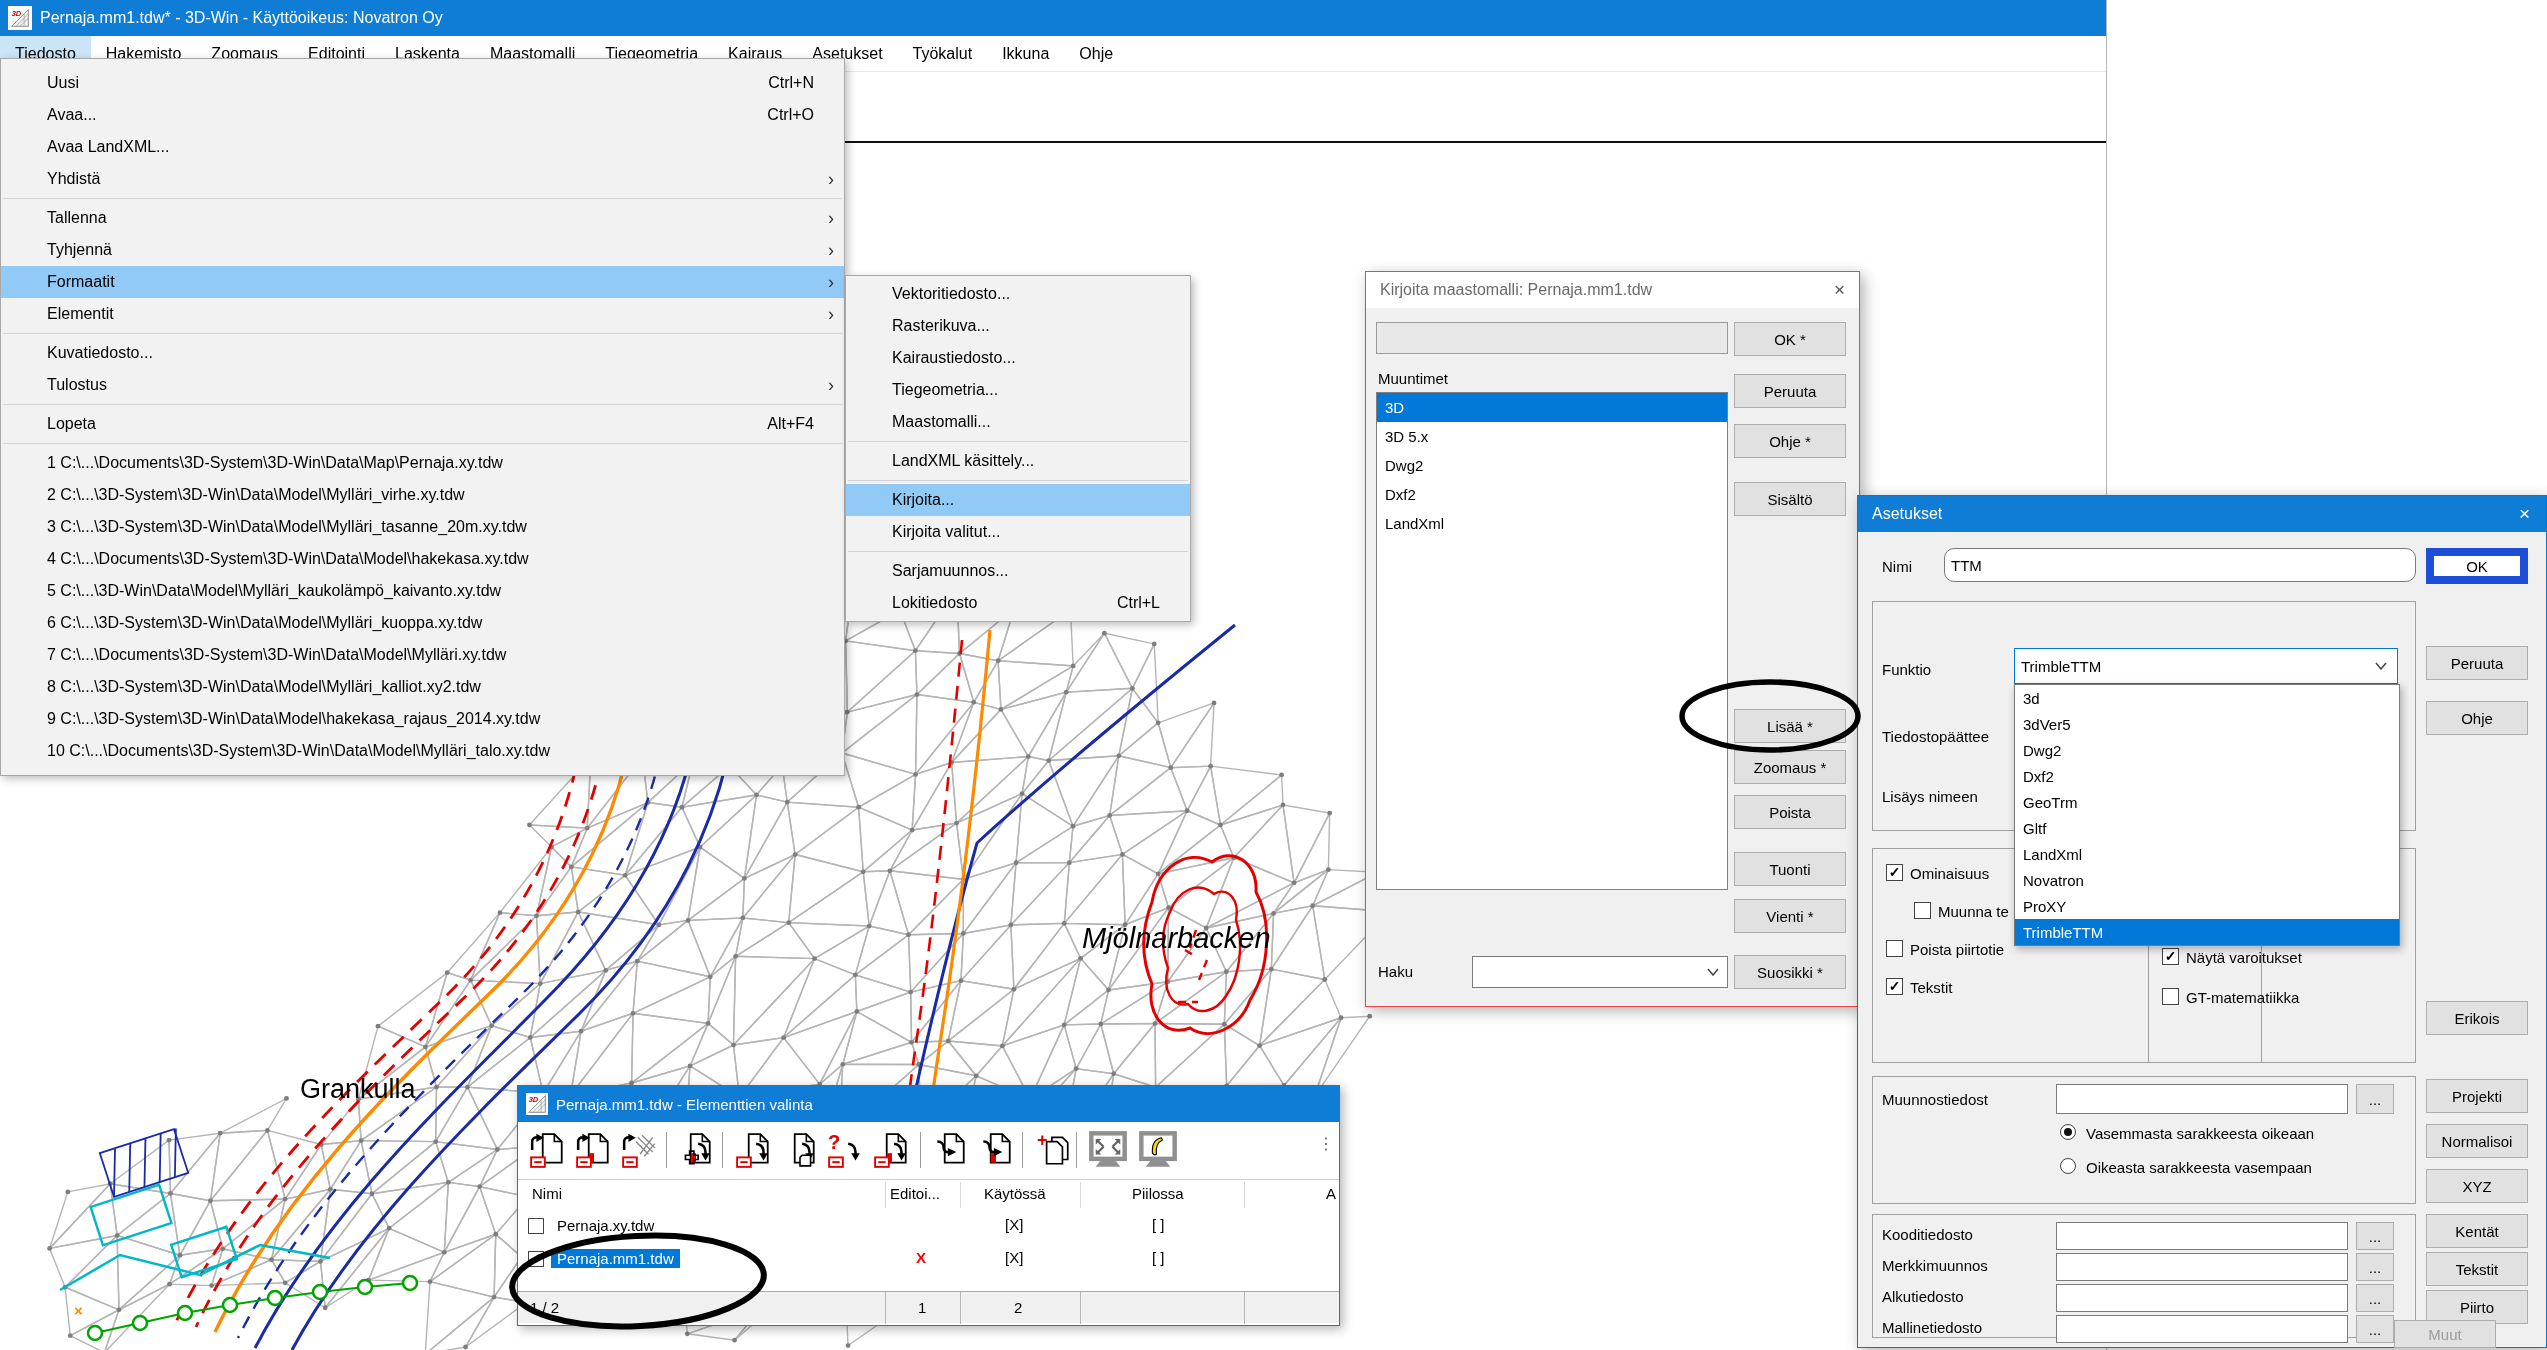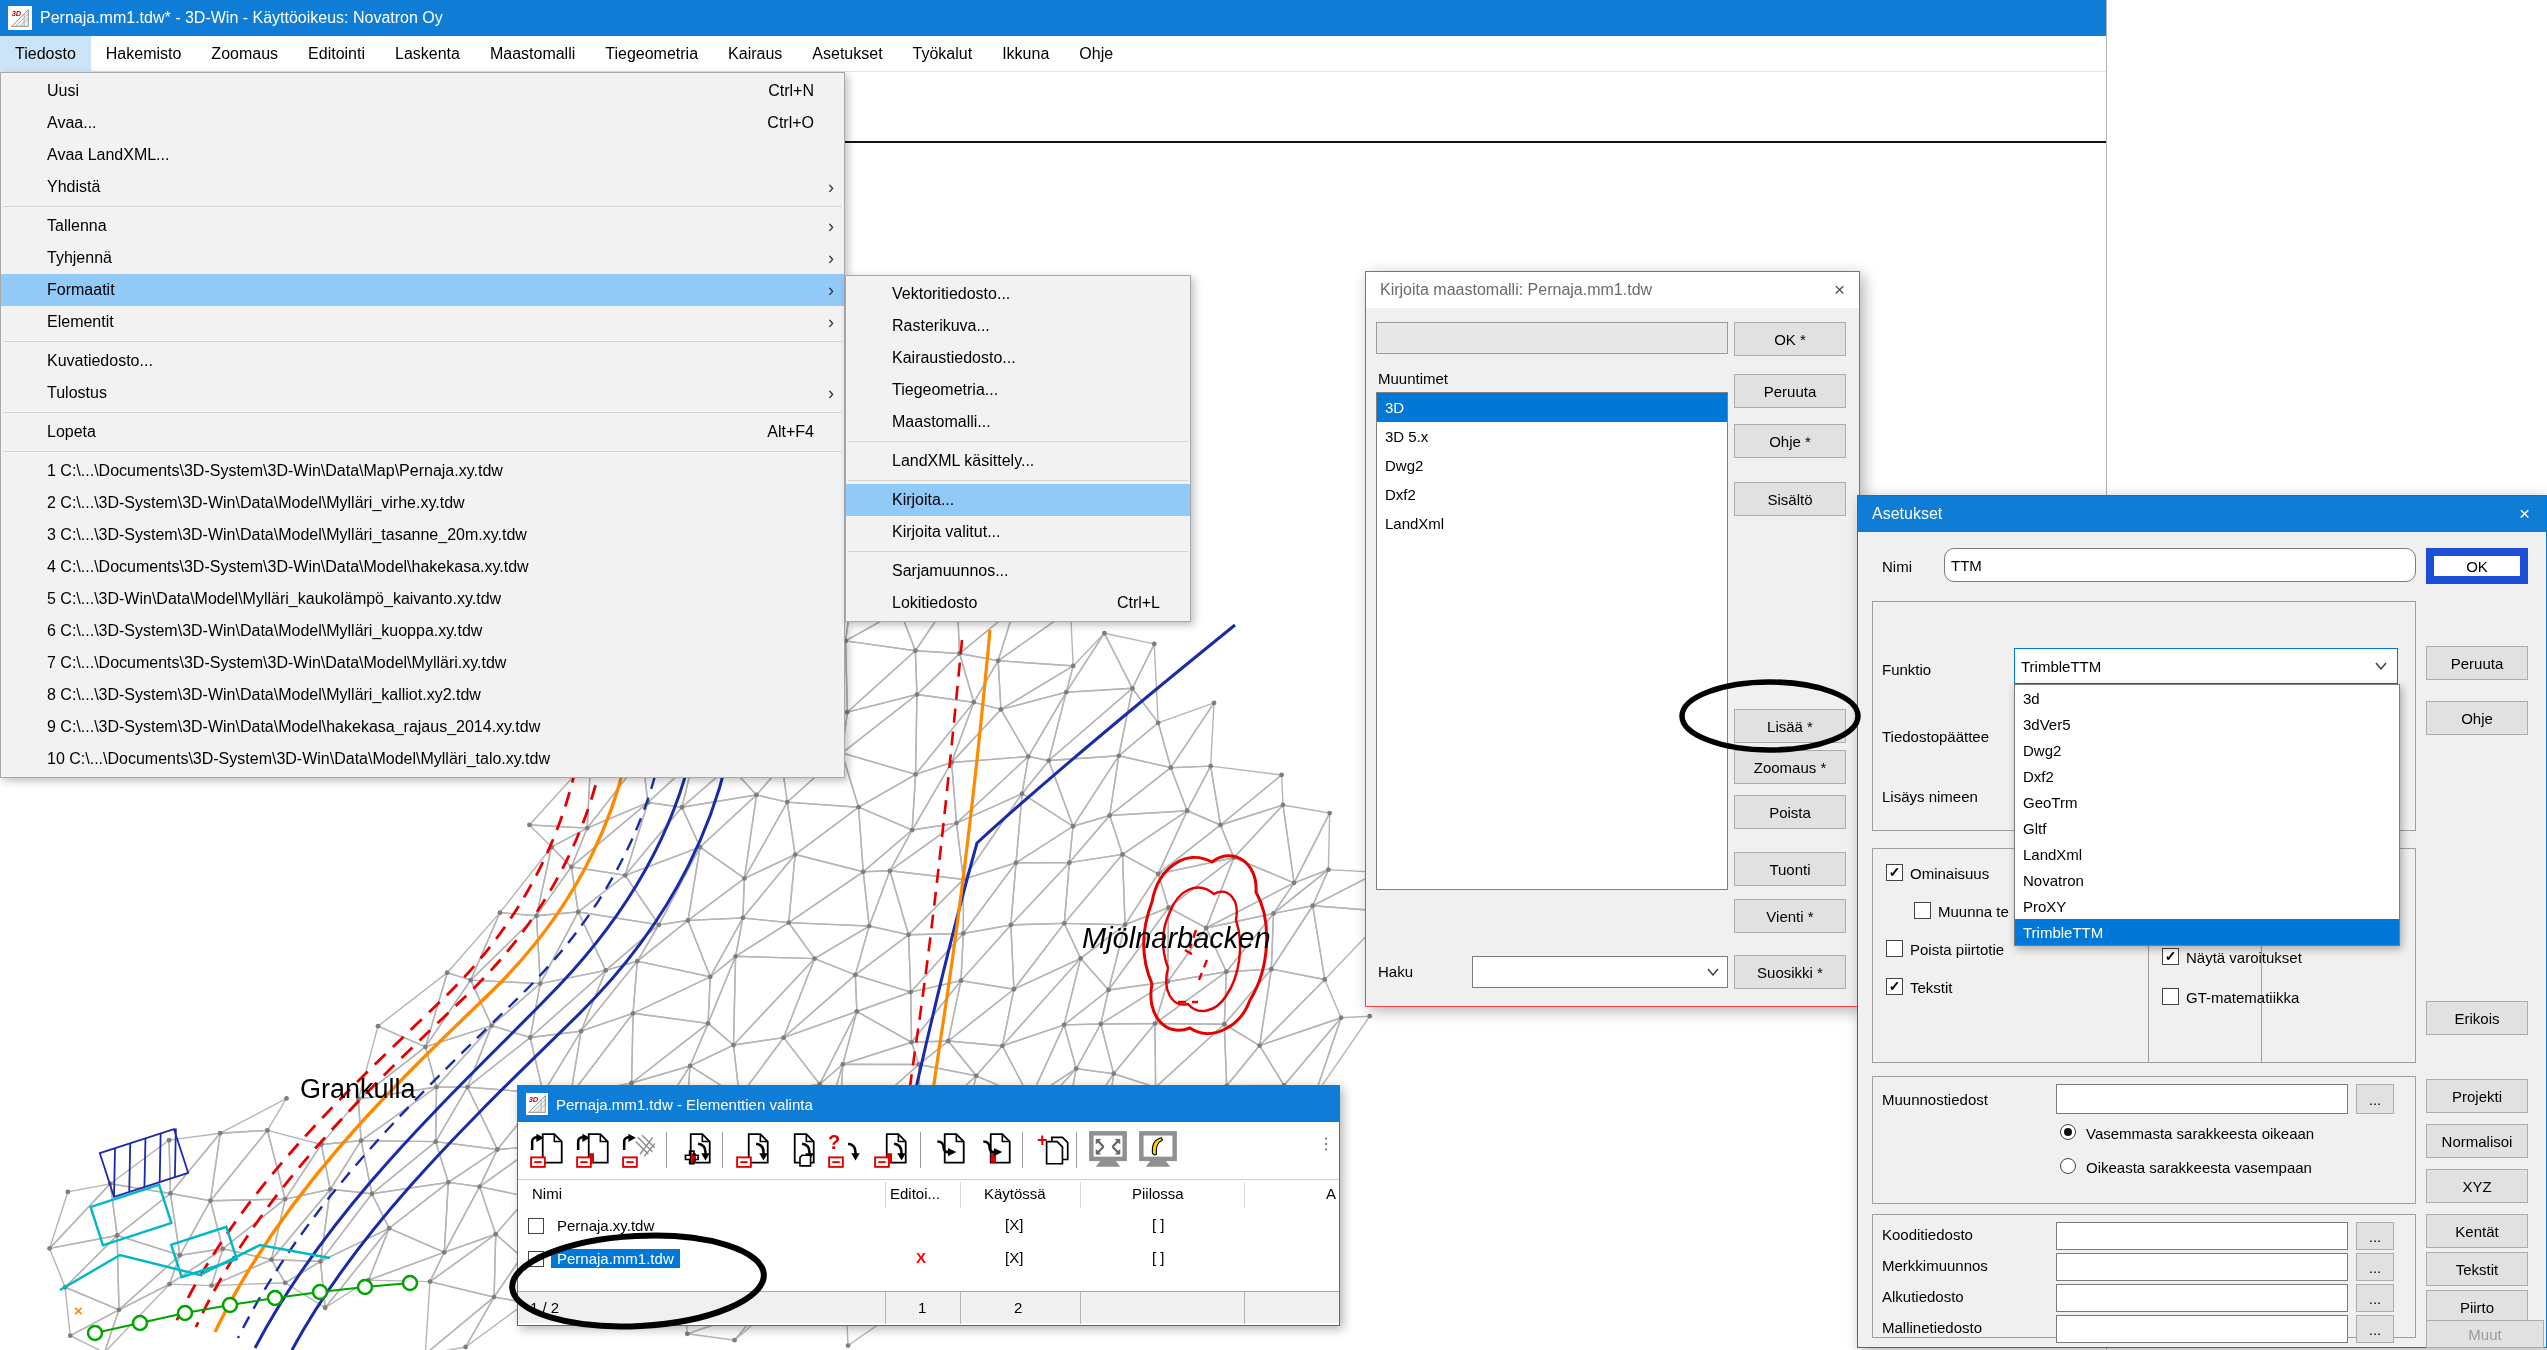--- a/index.html
+++ b/index.html
@@ -28,7 +28,7 @@
   
   .menu-panel { background:#f2f2f2; border:1px solid #a8a8a8;
     box-shadow:3px 3px 8px rgba(0,0,0,.25); z-index:20; }
-  #file-menu { left:0; top:72px; width:845px; padding:2px 0; }
+  #file-menu { left:0; top:58px; width:845px; padding:8px 0; }
   #format-submenu { left:845px; top:275px; width:346px; padding:2px 0; z-index:21; }
   .mitem { height:32px; display:flex; align-items:center; font-size:16px; padding-left:46px;
     position:relative; }

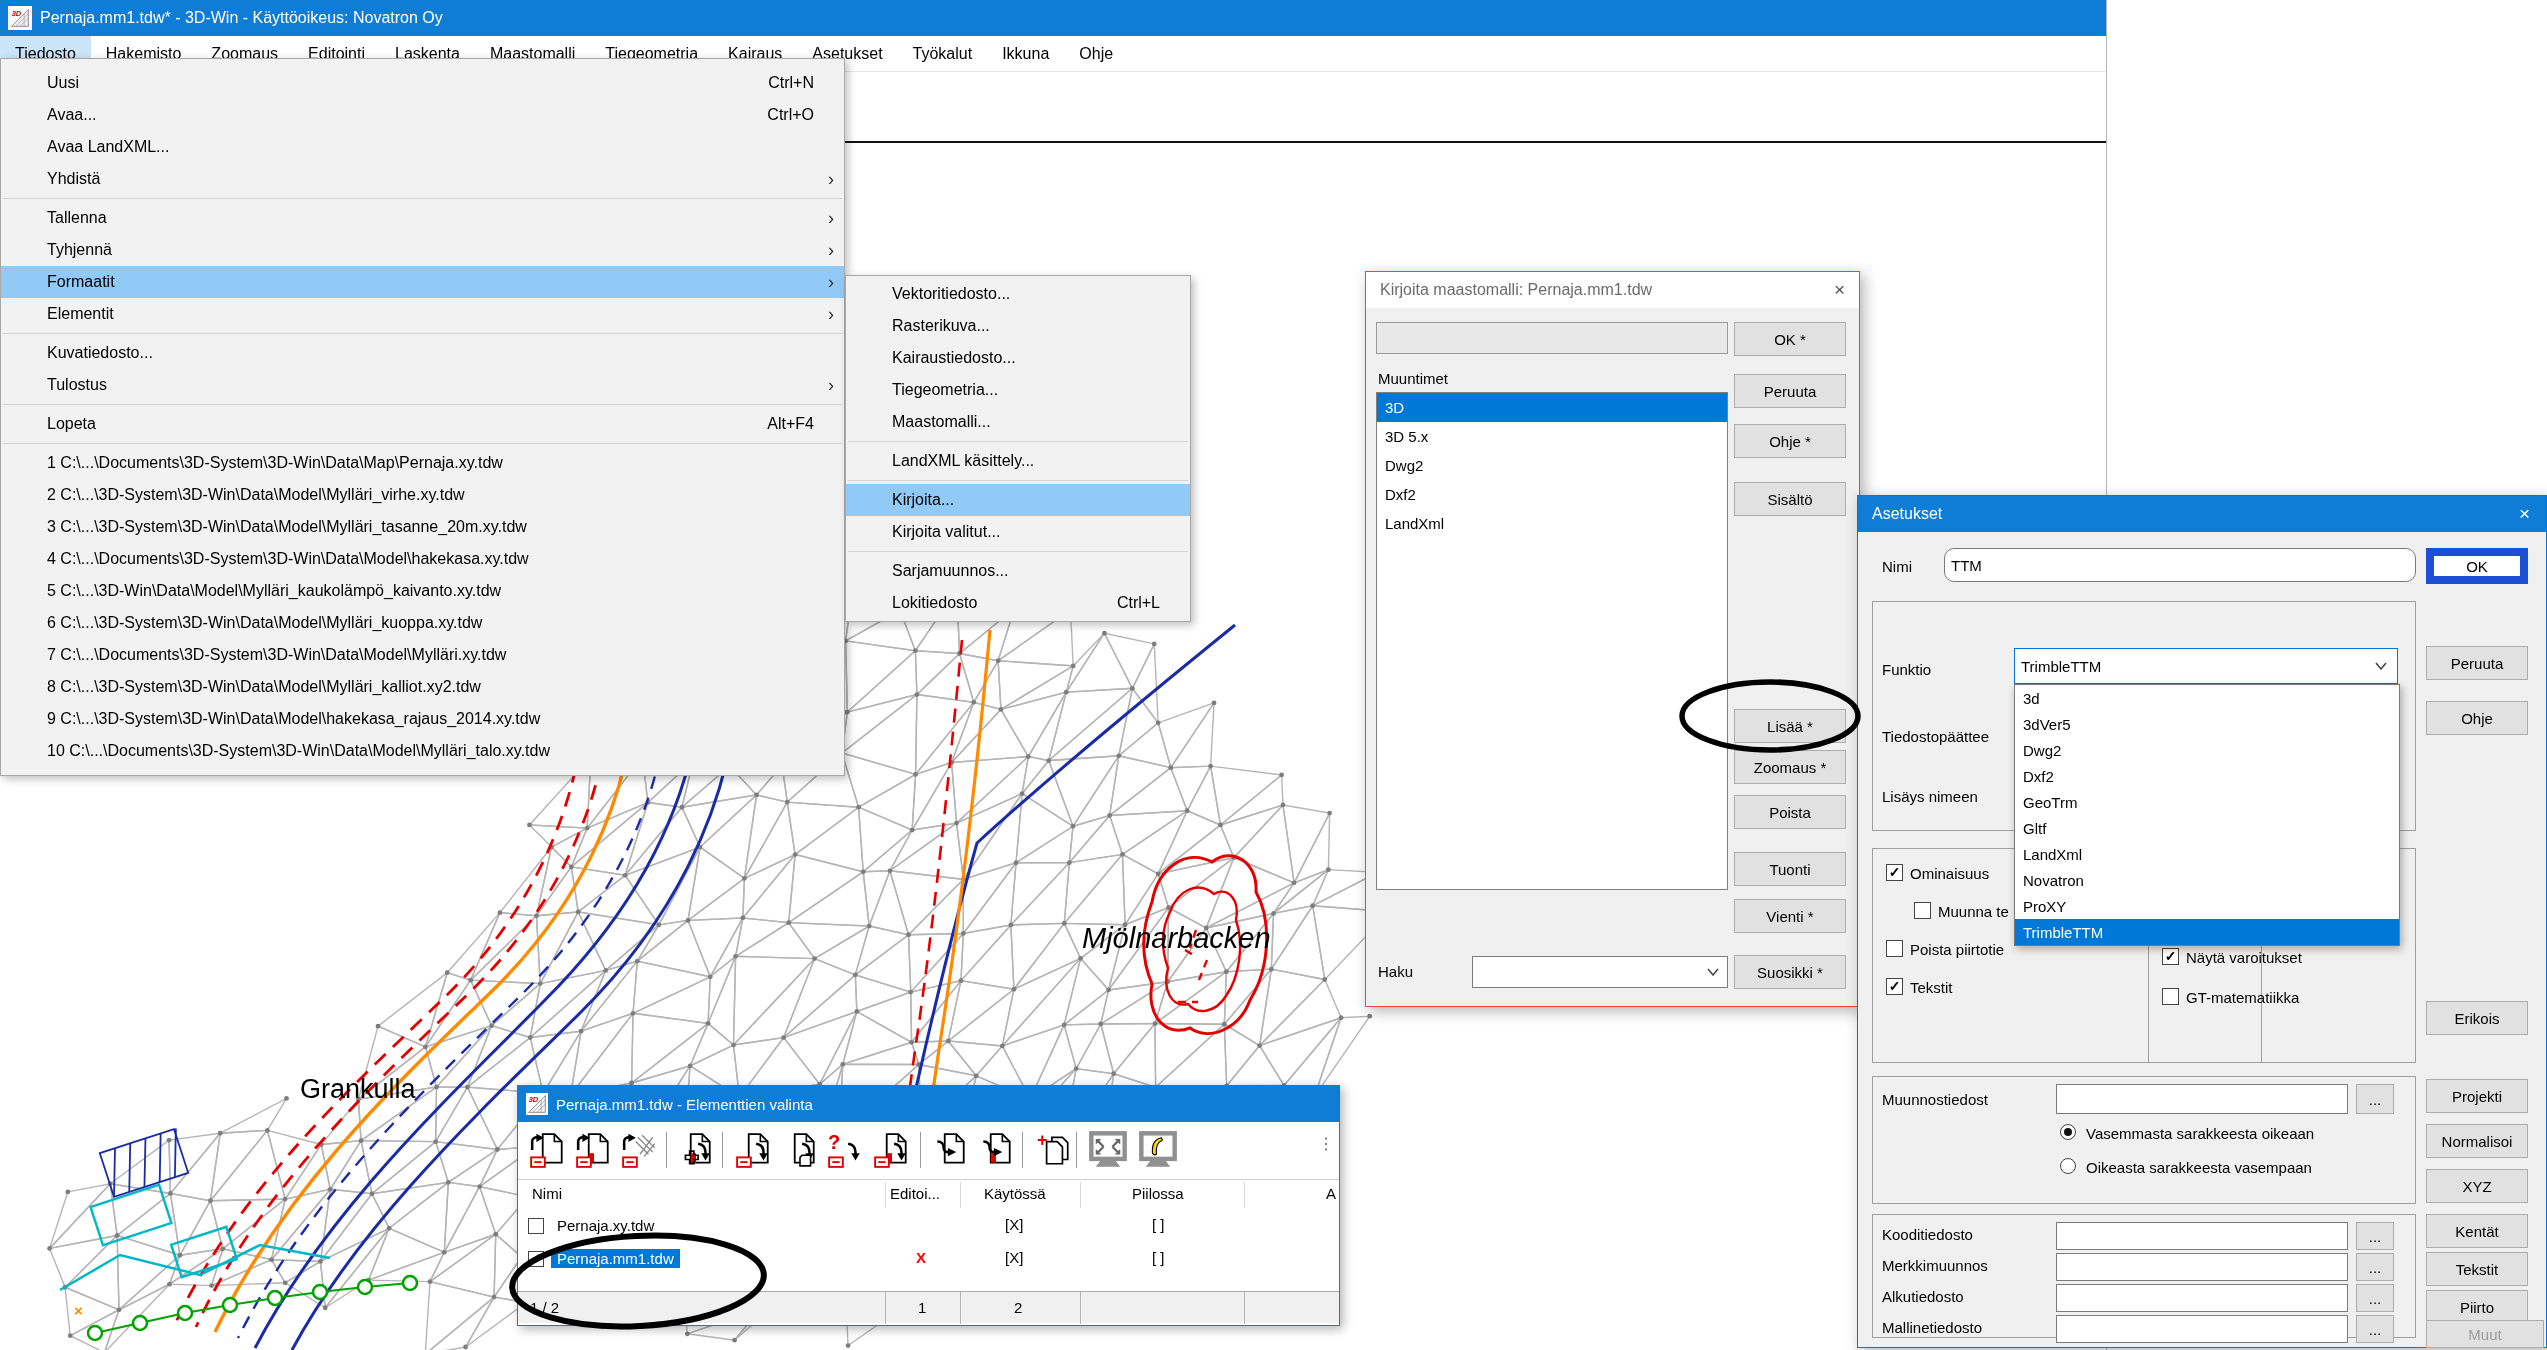--- a/index.html
+++ b/index.html
@@ -1136,7 +1136,7 @@
         <div class="abs btn" style="left: 568px; top: 718px; width: 102px; height: 34px;">Kentät</div>
         <div class="abs btn" style="left: 568px; top: 756px; width: 102px; height: 34px;">Tekstit</div>
         <div class="abs btn" style="left: 568px; top: 794px; width: 102px; height: 34px;">Piirto</div>
-        <div class="abs btn disabled" style="left: 568px; top: 824px; width: 118px; height: 28px;">Muut</div>
+        <div class="abs btn disabled" style="left: 536px; top: 824px; width: 102px; height: 28px;">Muut</div>
       </div>
   </div>
 

